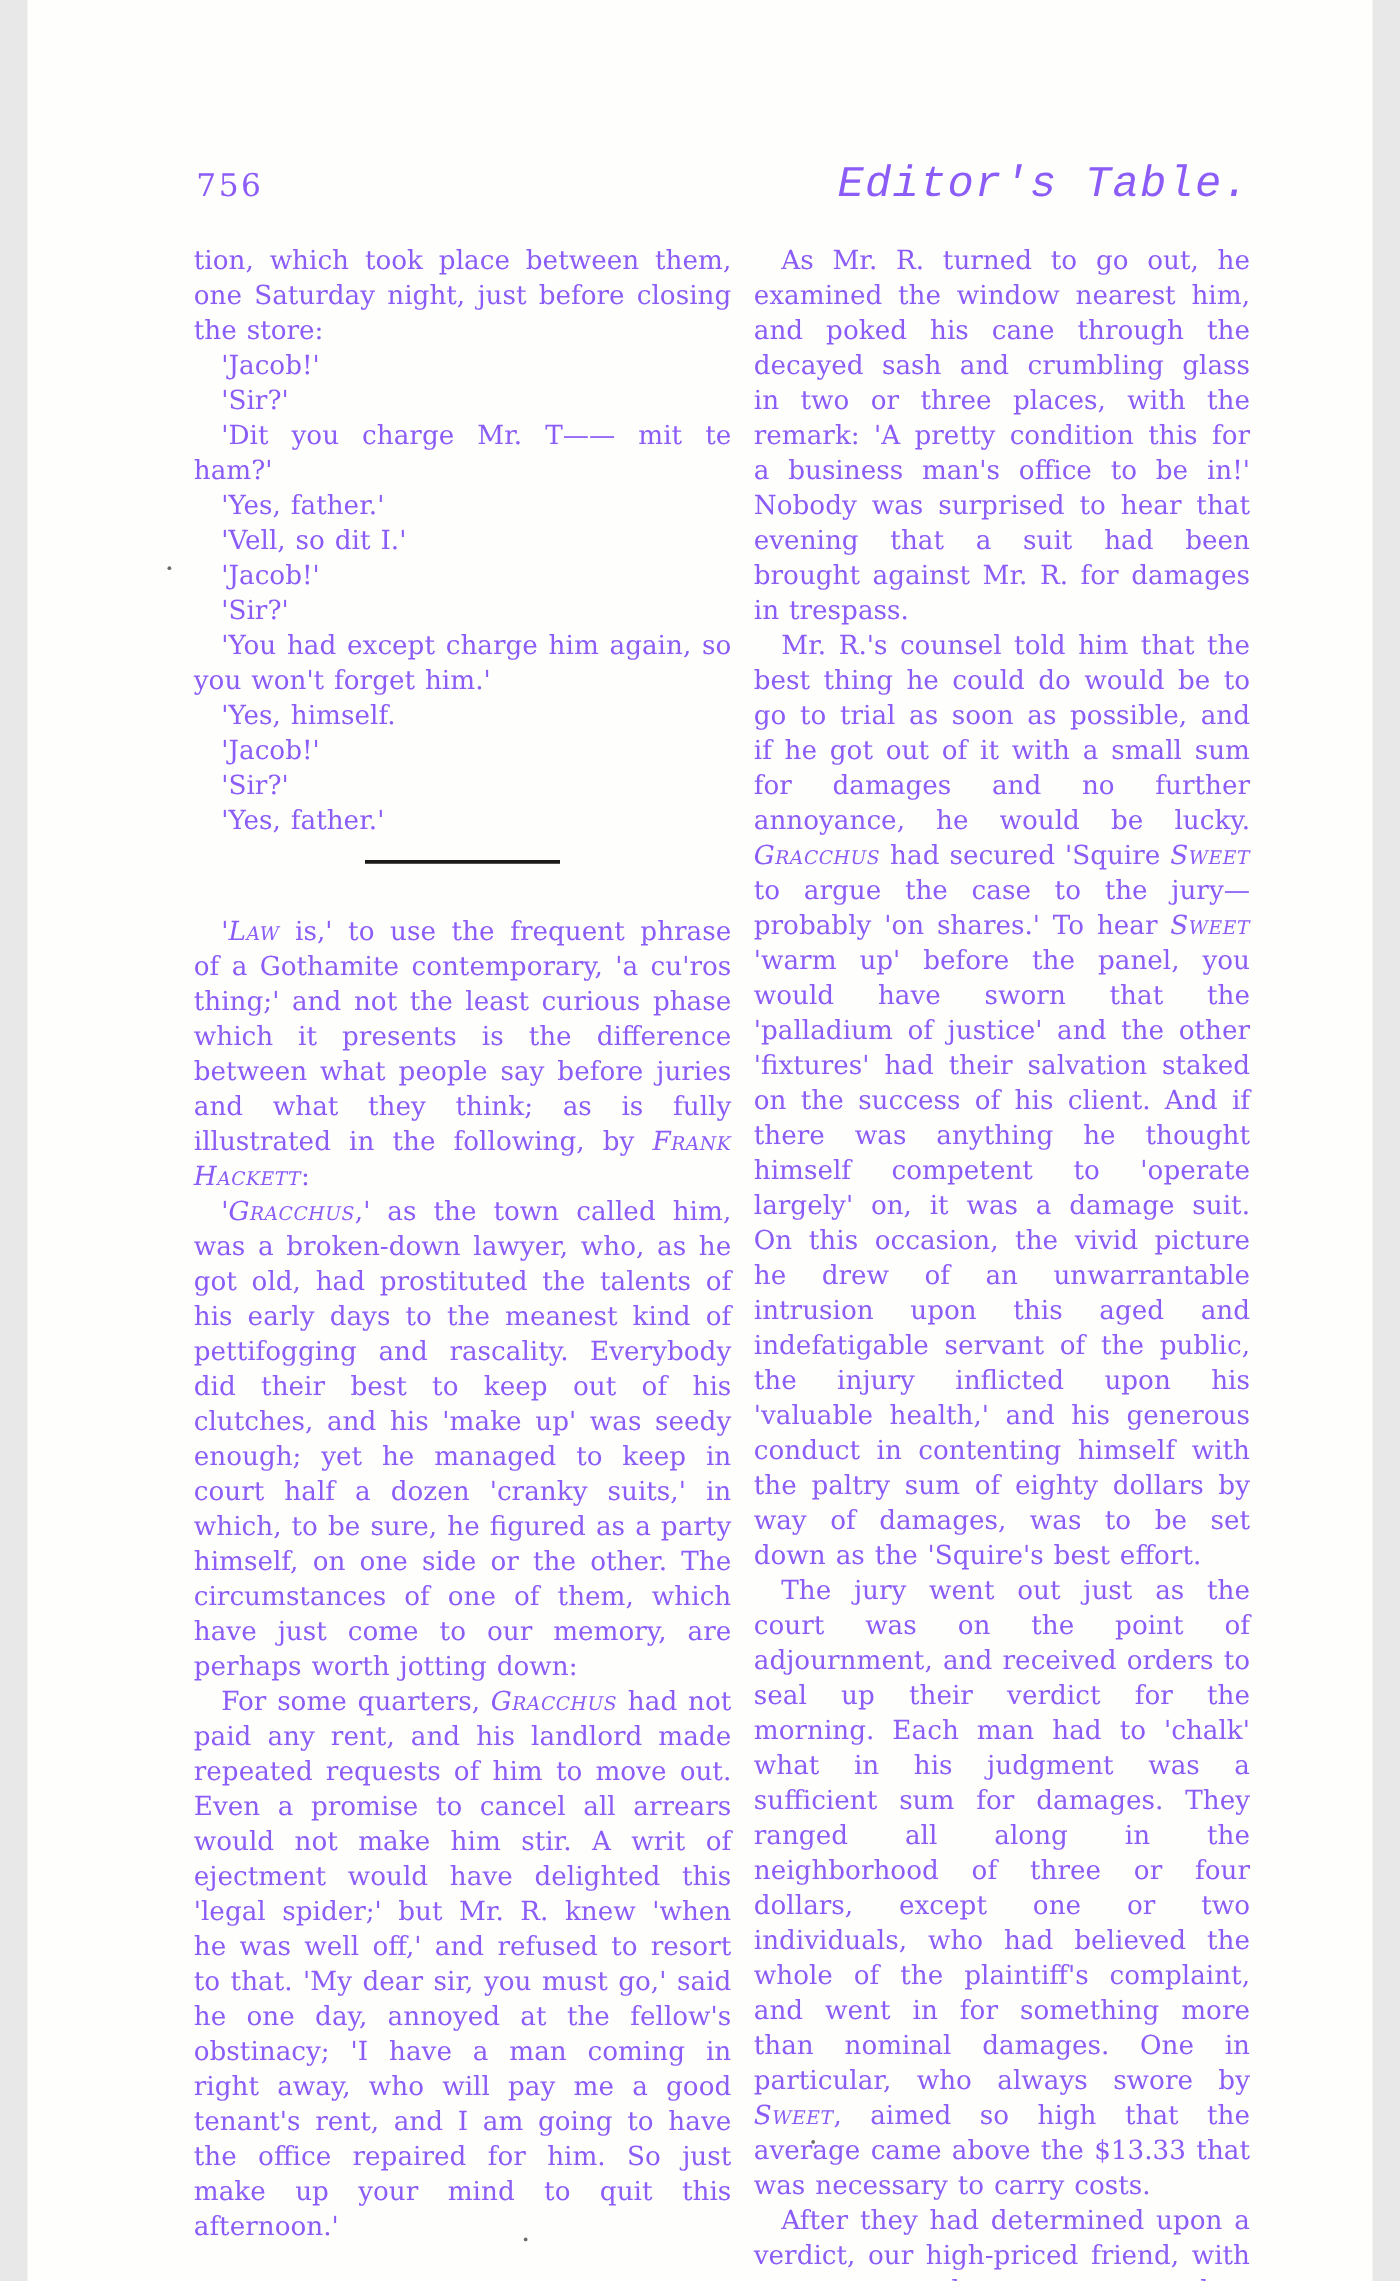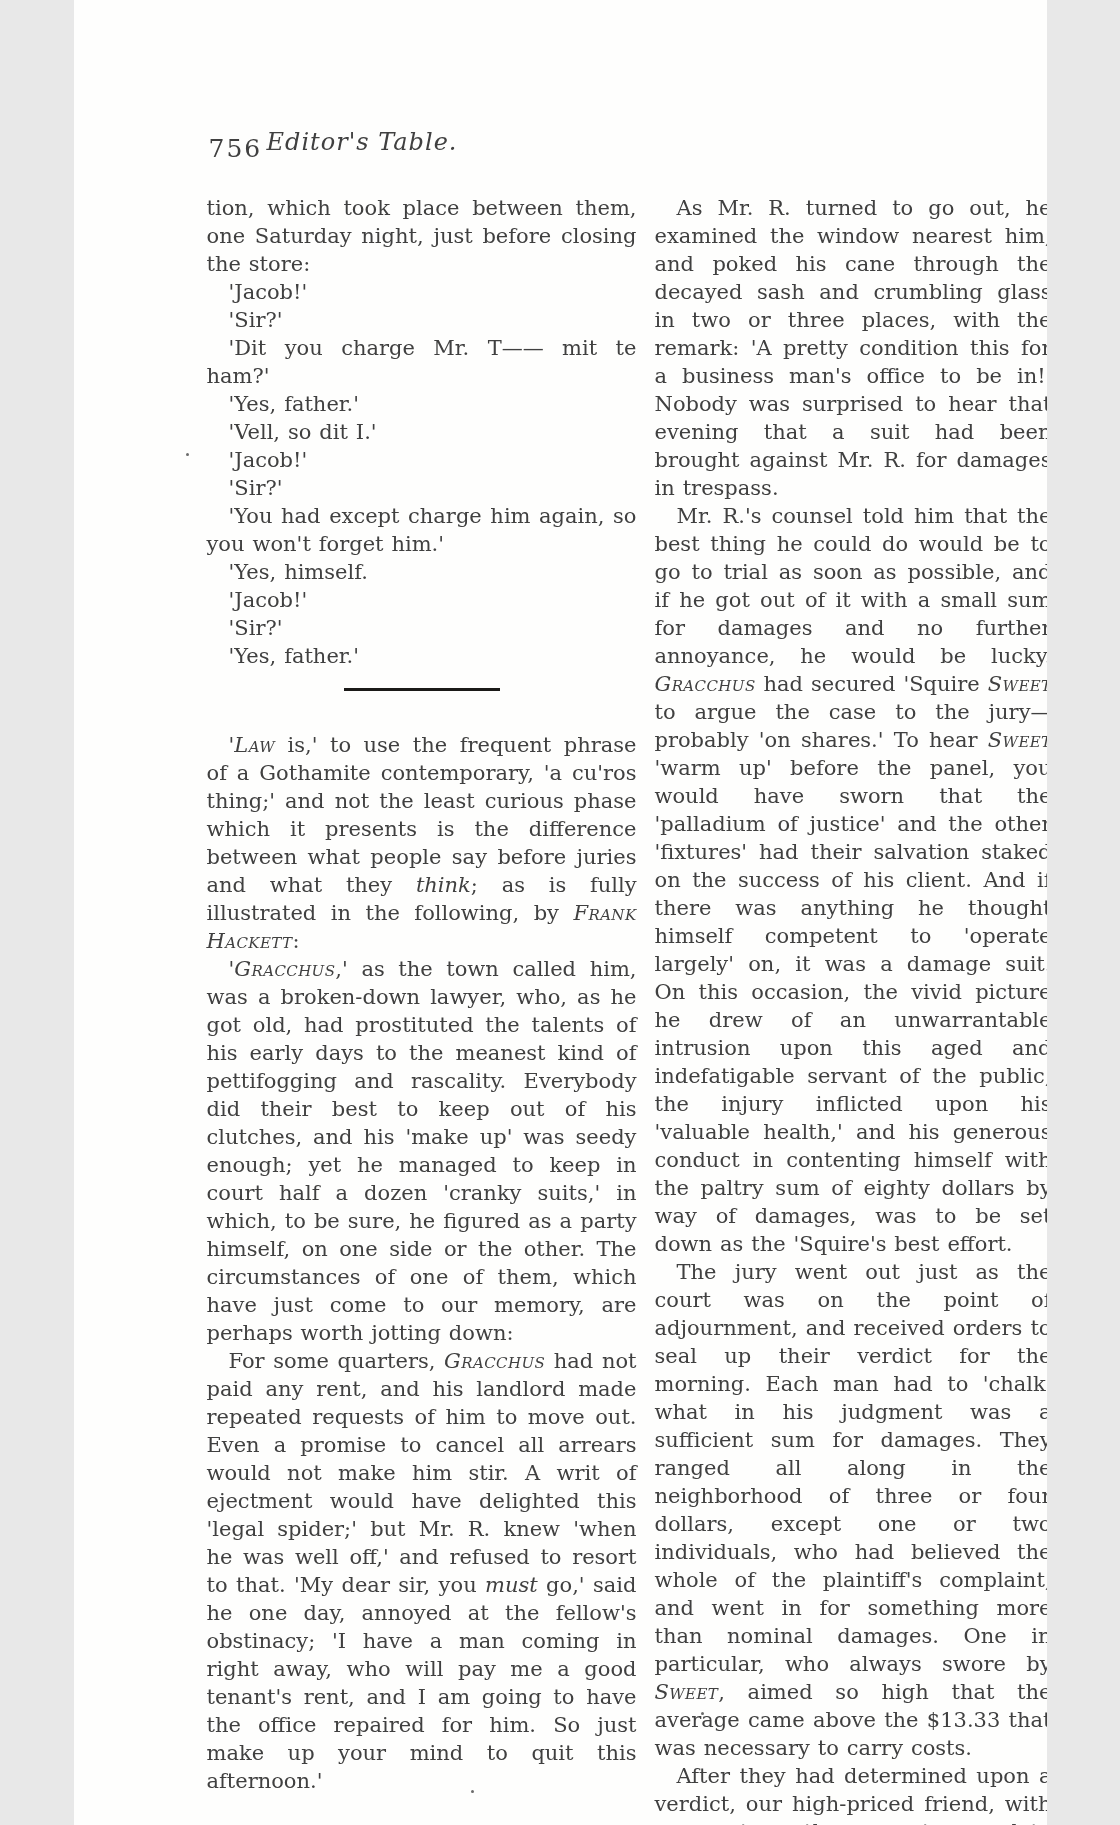--- a/index.html
+++ b/index.html
@@ -5,10 +5,10 @@
   html,body{margin:0;padding:0;background:#e8e8e8;}
   .sheet{
     position:relative;
-    width:973px;height:1825px;
+    width:1076px;height:1825px;
     background:#fefefdff;
     background:#fefefd;
-    color:#404040;
+    color:#8b5cf6;
     font-family:"DejaVu Serif", "Liberation Serif", serif;
     overflow:hidden;
     margin:0 auto;

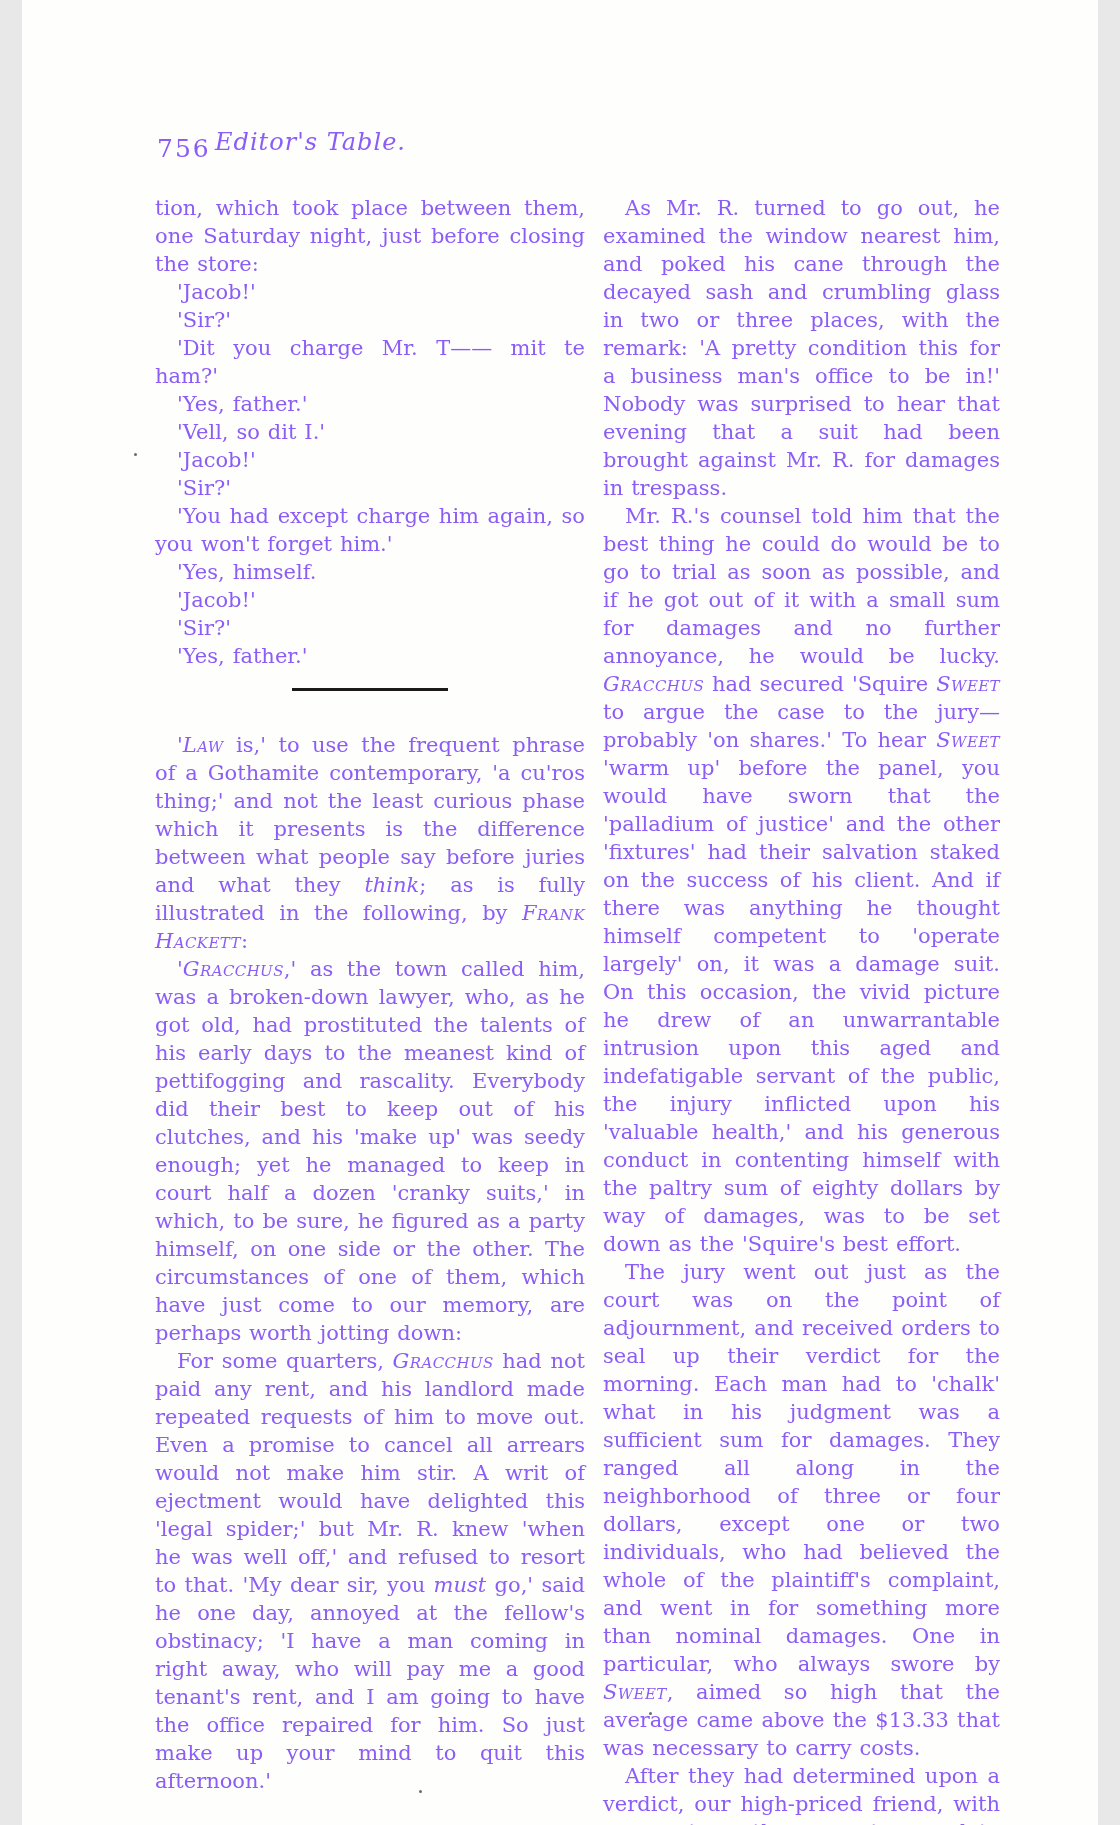--- a/index.html
+++ b/index.html
@@ -18,7 +18,7 @@
   .folio{position:absolute;left:2px;top:6px;font-size:25px;letter-spacing:2px;}
   .running-title{
     position:absolute;left:60px;right:0;top:0;
-    text-align:left;font-style:italic;font-size:24px;letter-spacing:1px;
+    text-align:right;font-style:italic;font-size:35px;letter-spacing:1px;font-family:Liberation Mono, monospace;
   }
   .columns{display:flex;gap:18px;}
   .col{flex:none;}

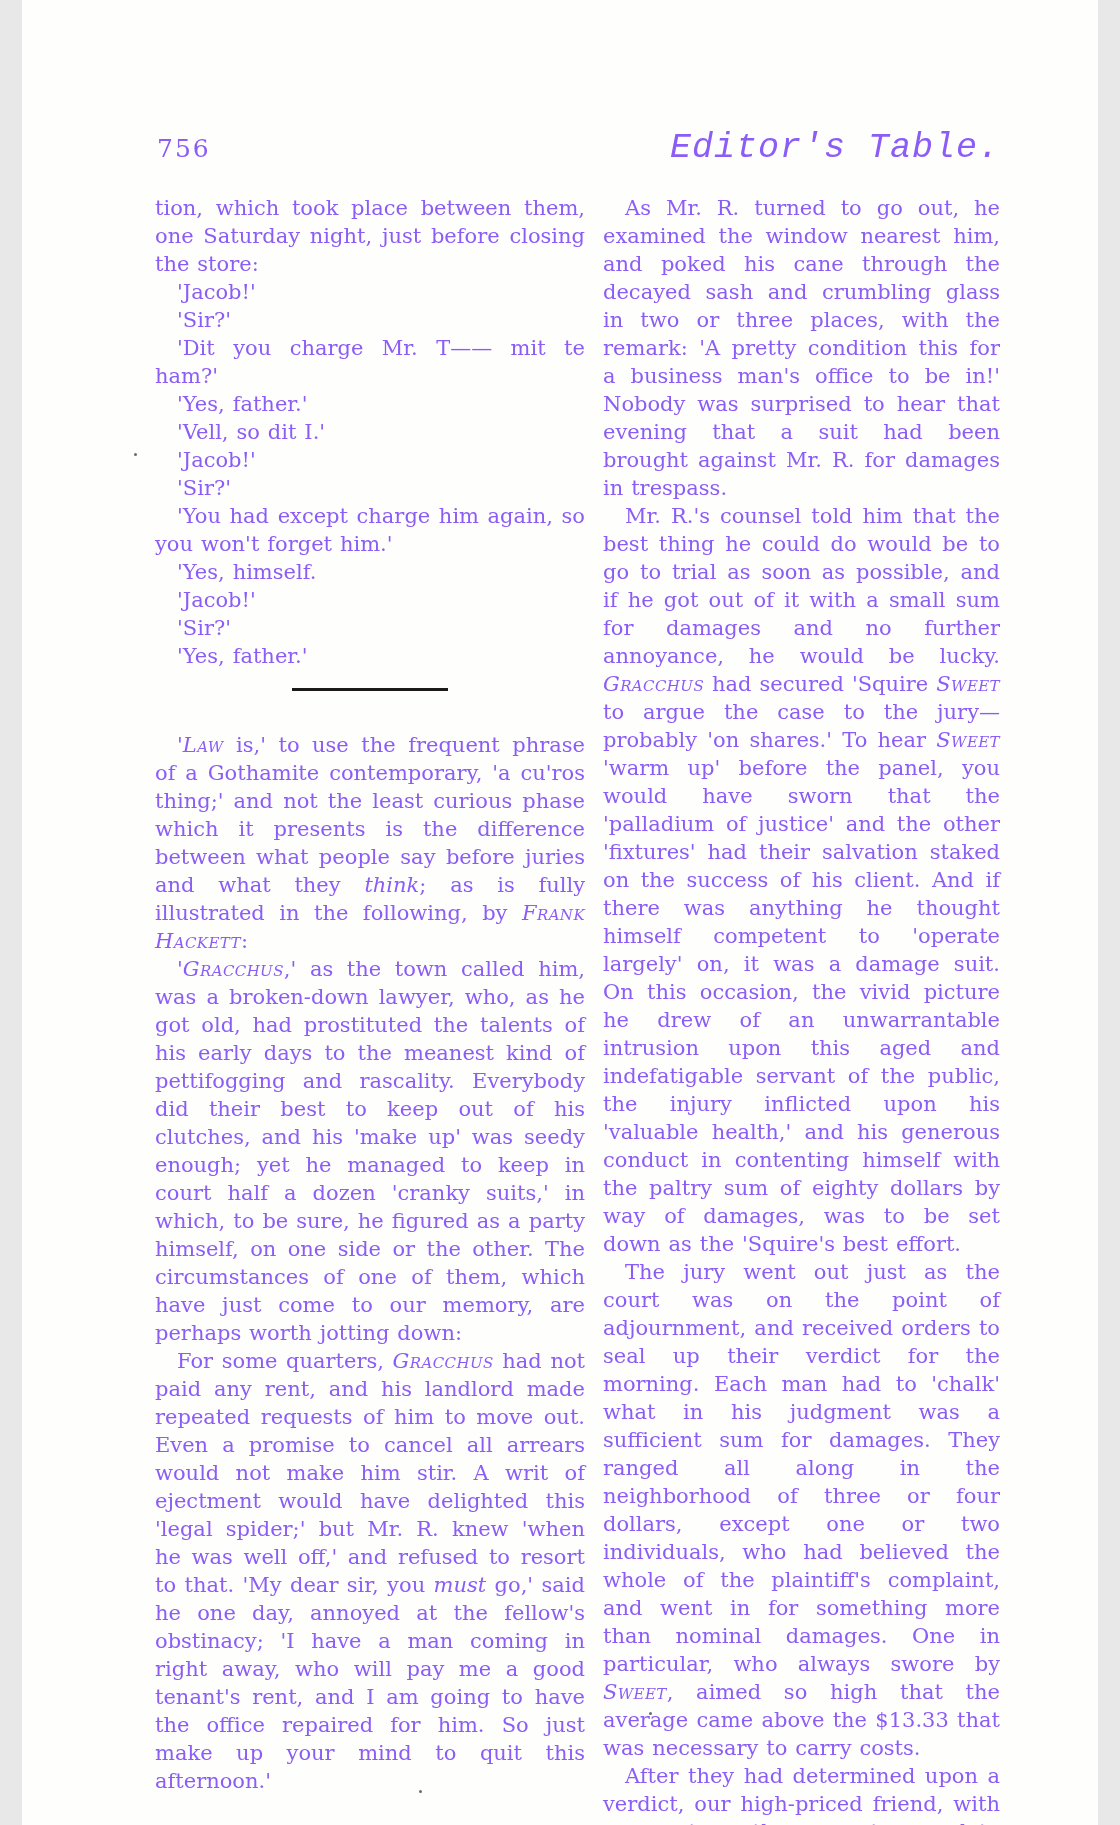--- a/index.html
+++ b/index.html
@@ -31,7 +31,7 @@
   }
   .indent{text-indent:22px;}
   .fill{text-align-last:justify;}
-  .italic{font-style:italic;}
+  .italic{}
   .smallcaps{font-variant:small-caps;letter-spacing:0.4px;font-style:italic;}
   .rule{width:156px;border:0;border-top:3px solid #1b1a18;margin:18px auto 40px auto;}
   .speck{position:absolute;width:3px;height:3px;border-radius:50%;background:#3a3a3a;opacity:.75;}

